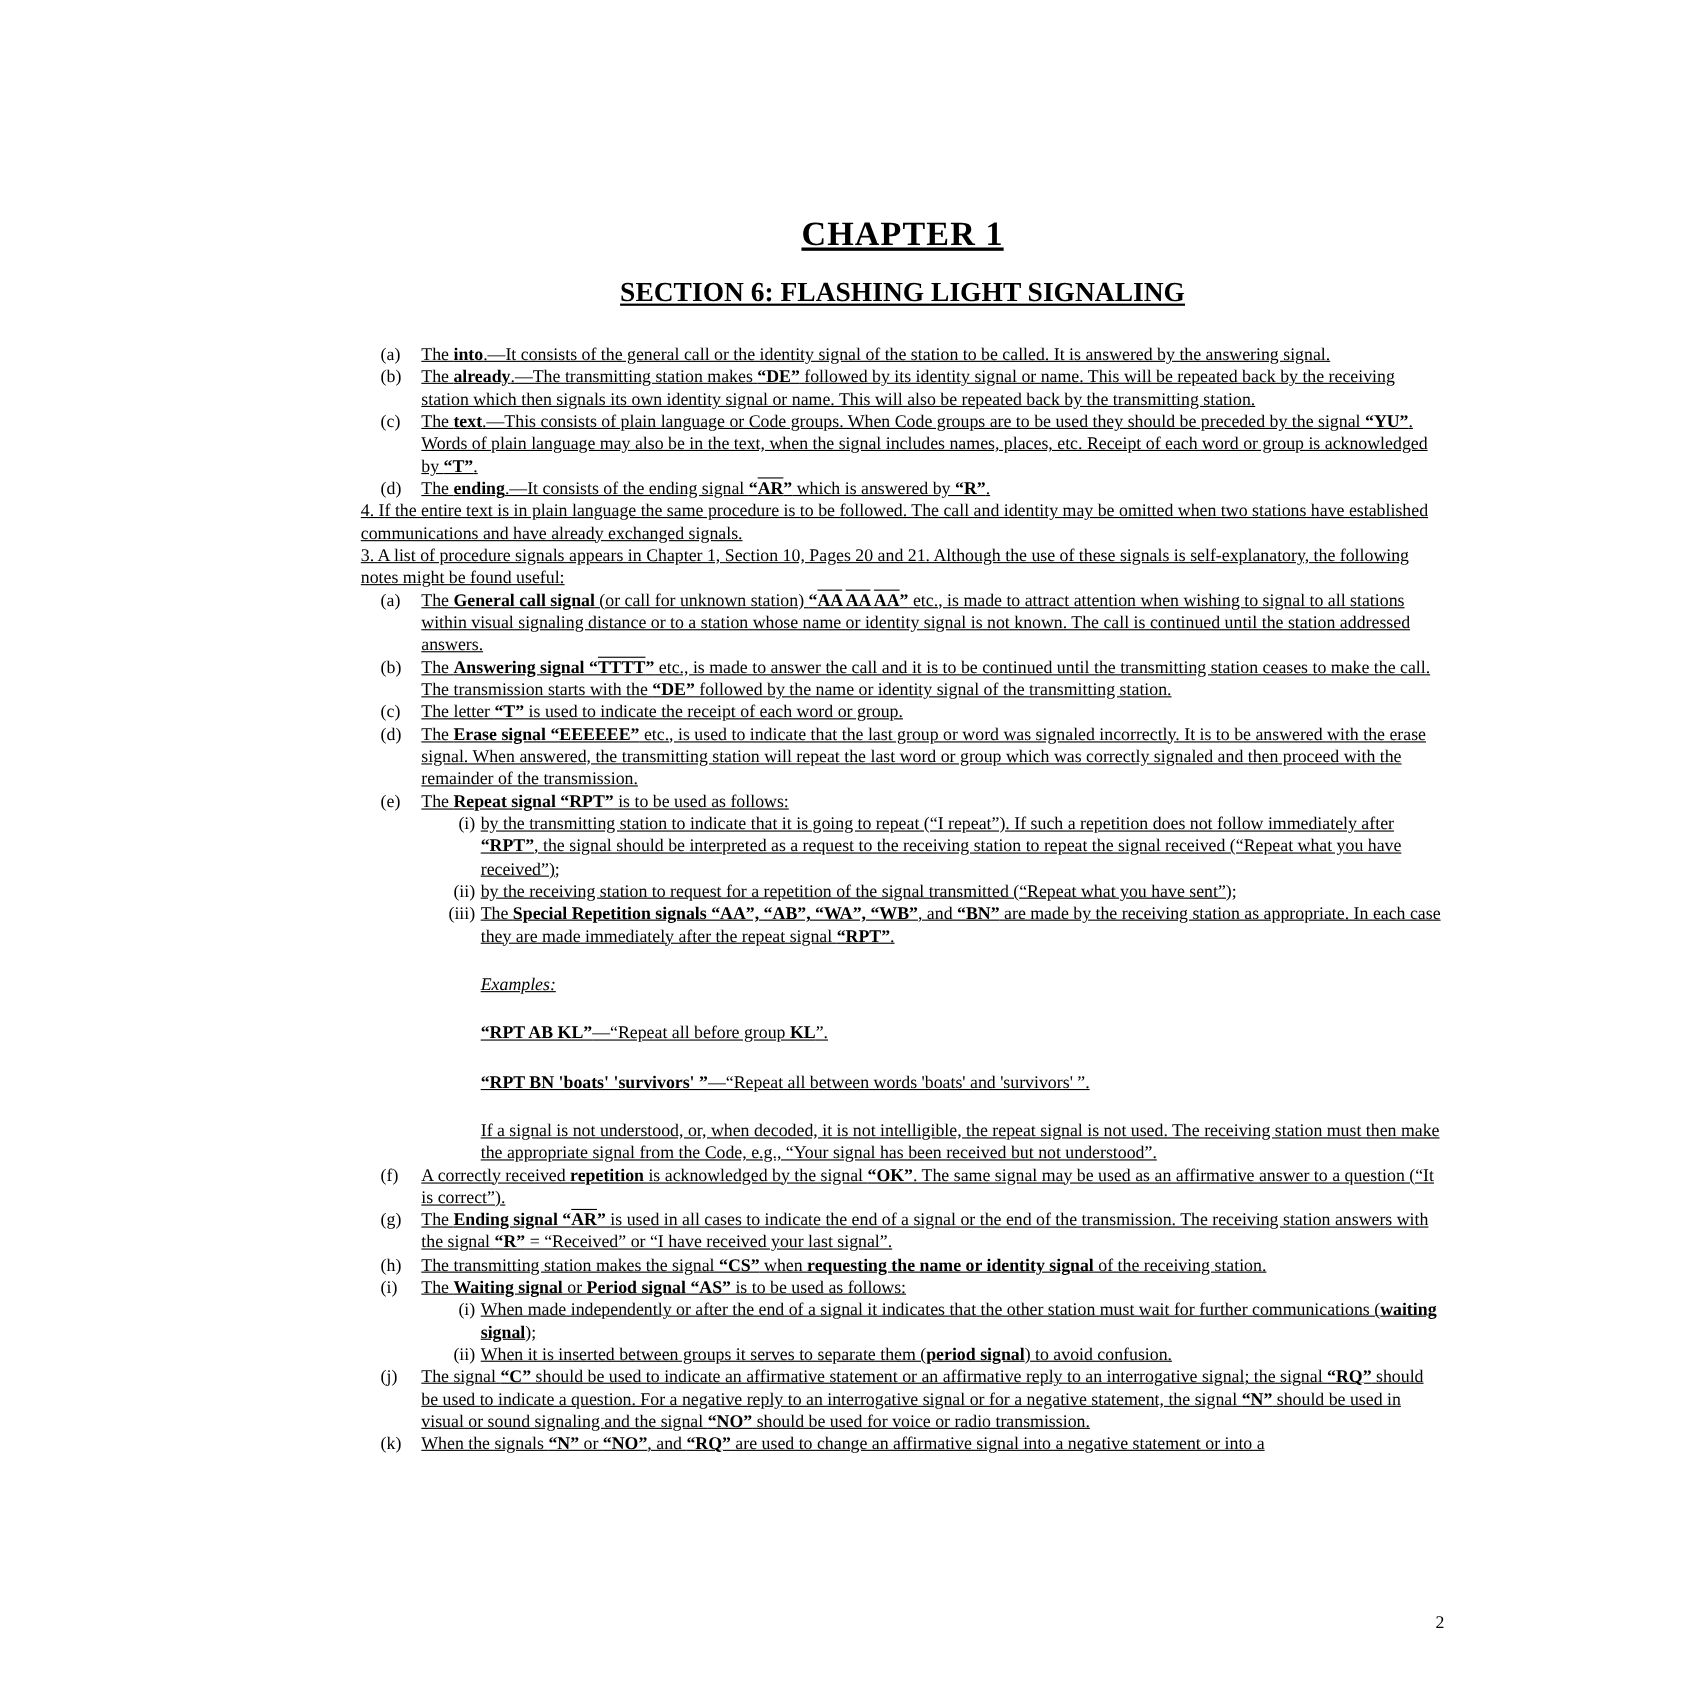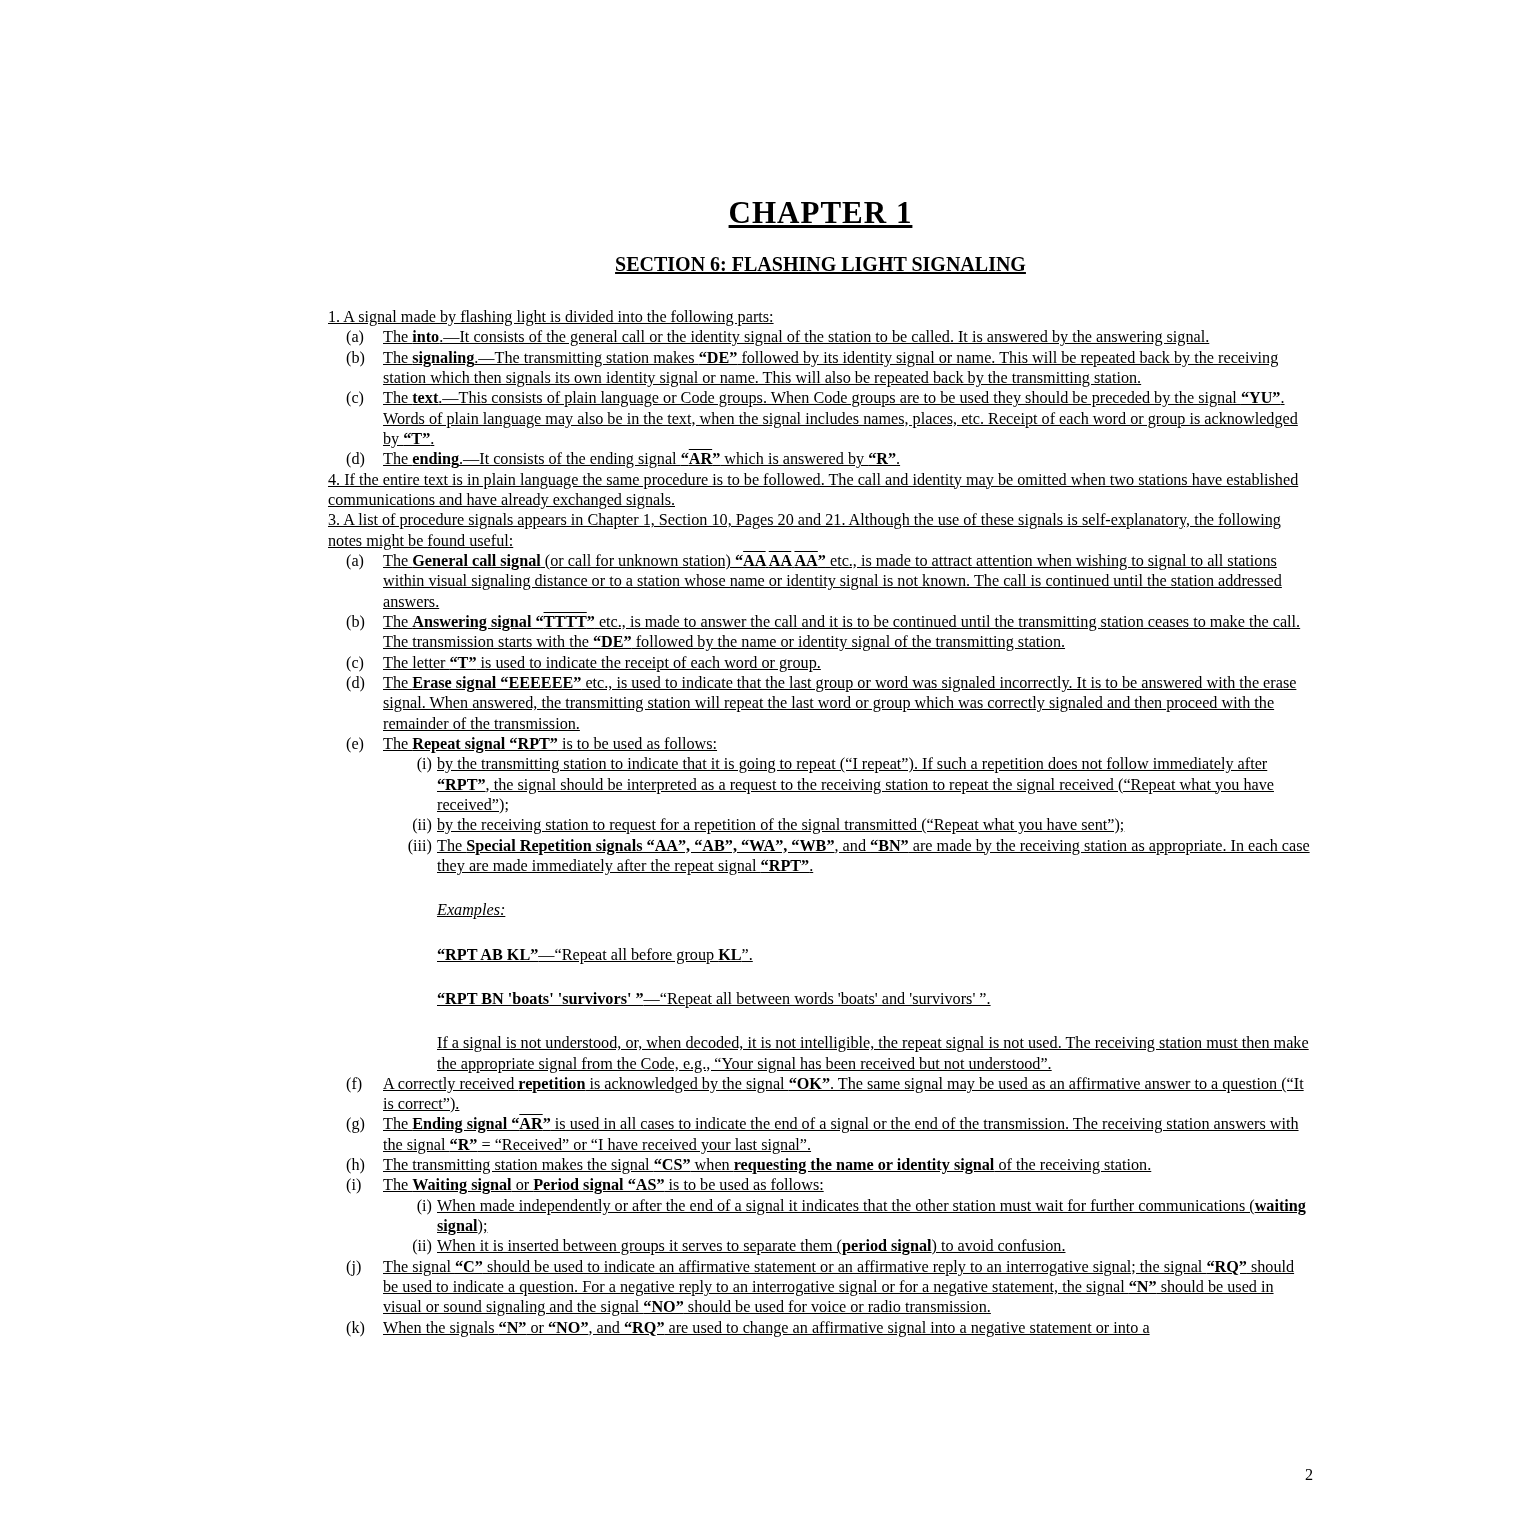--- a/index.html
+++ b/index.html
@@ -33,7 +33,7 @@
   }
   .section-title {
     text-align: center;
-    font-size: 20px;
+    font-size: 25px;
     font-weight: bold;
     margin: 0 0 31px 0;
   }

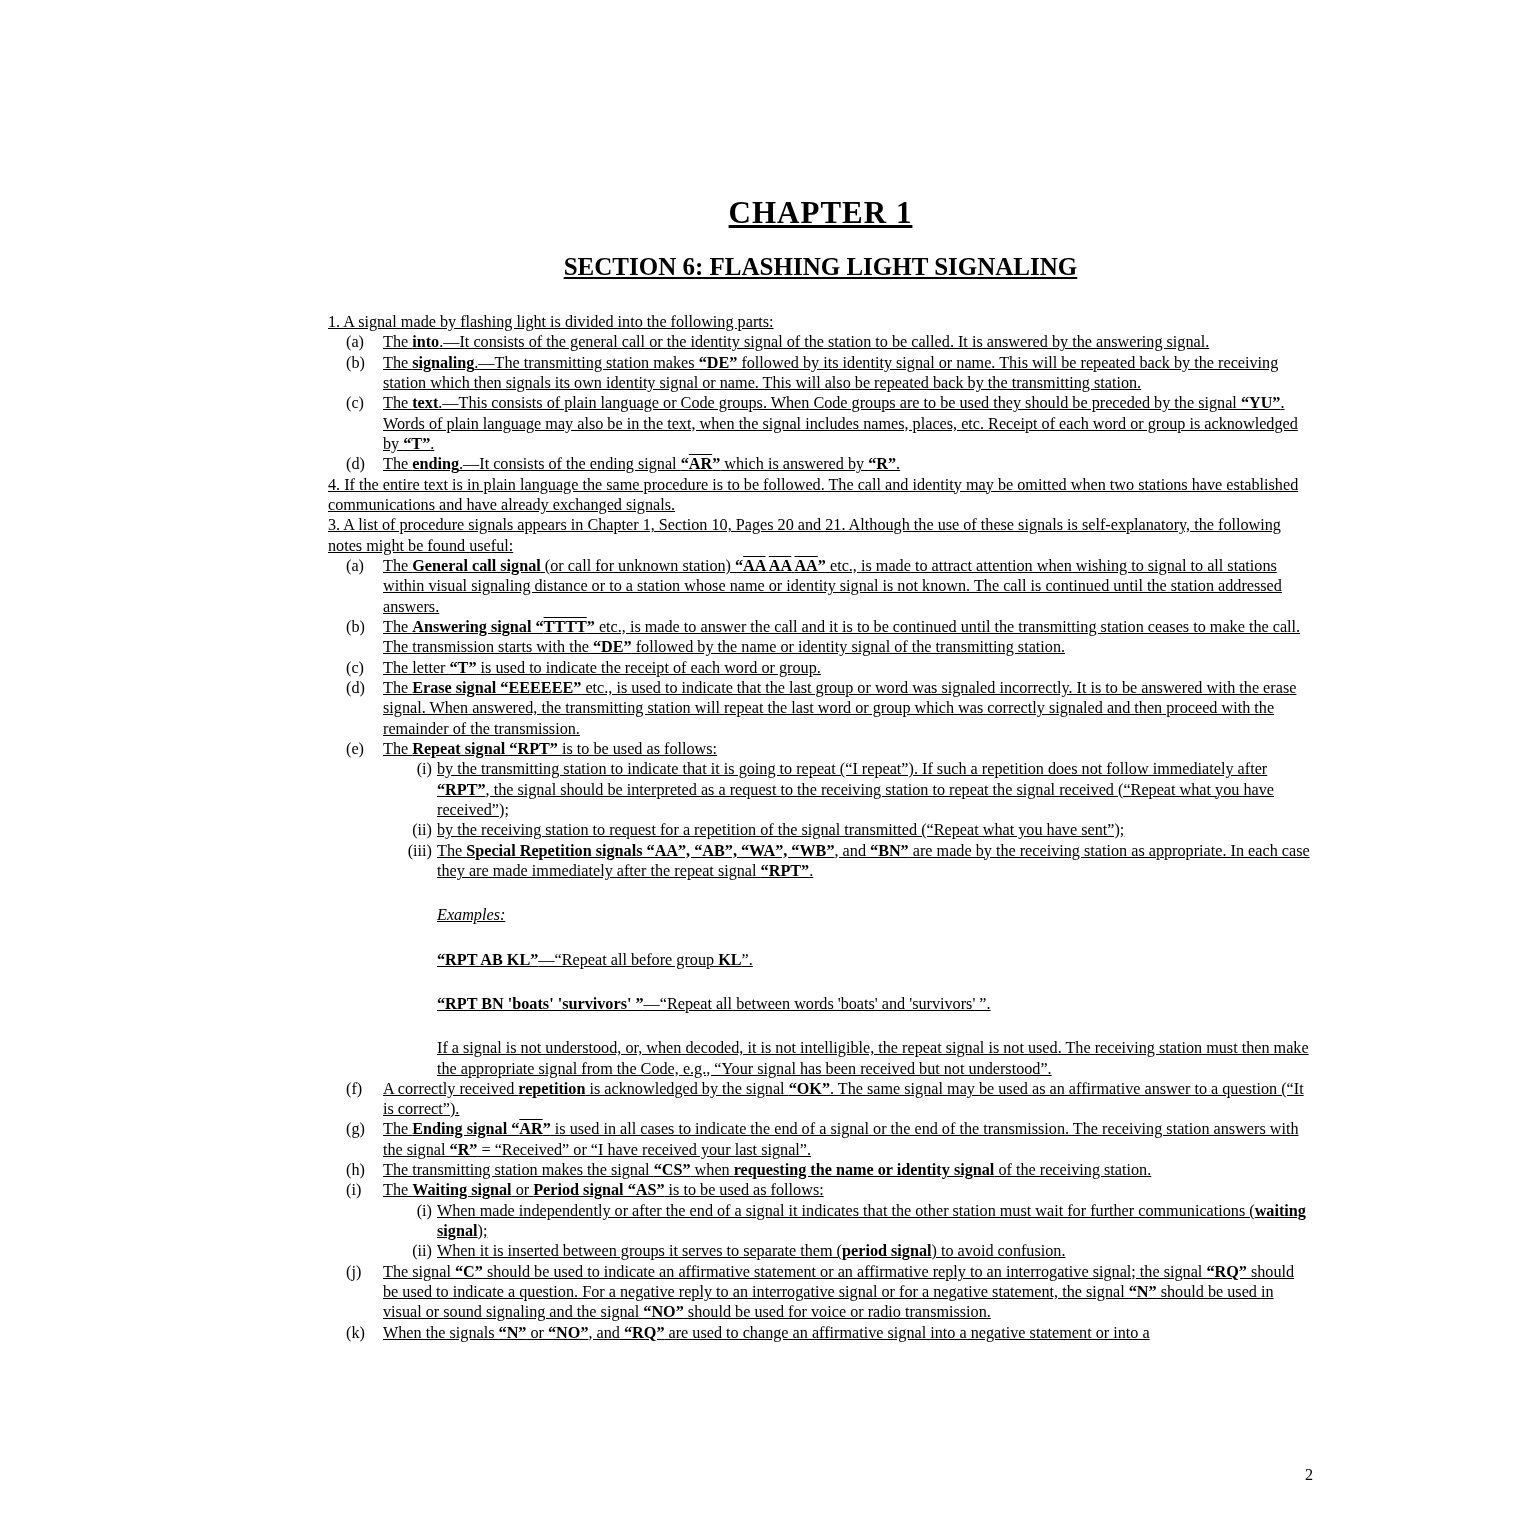--- a/index.html
+++ b/index.html
@@ -102,7 +102,6 @@
 
   <div class="body">
 
-    <p class="num">1. A signal made by flashing light is divided into the following parts:</p>
     <div id="list1">
         <p class="lettered"><span class="mk">(a)</span><span>The <b>into</b>.—It consists of the general call or the identity signal of the station to be called. It is answered by the answering signal.</span></p>
         <p class="lettered"><span class="mk">(b)</span><span>The <b>signaling</b>.—The transmitting station makes <b>“DE”</b> followed by its identity signal or name. This will be repeated back by the receiving station which then signals its own identity signal or name. This will also be repeated back by the transmitting station.</span></p>

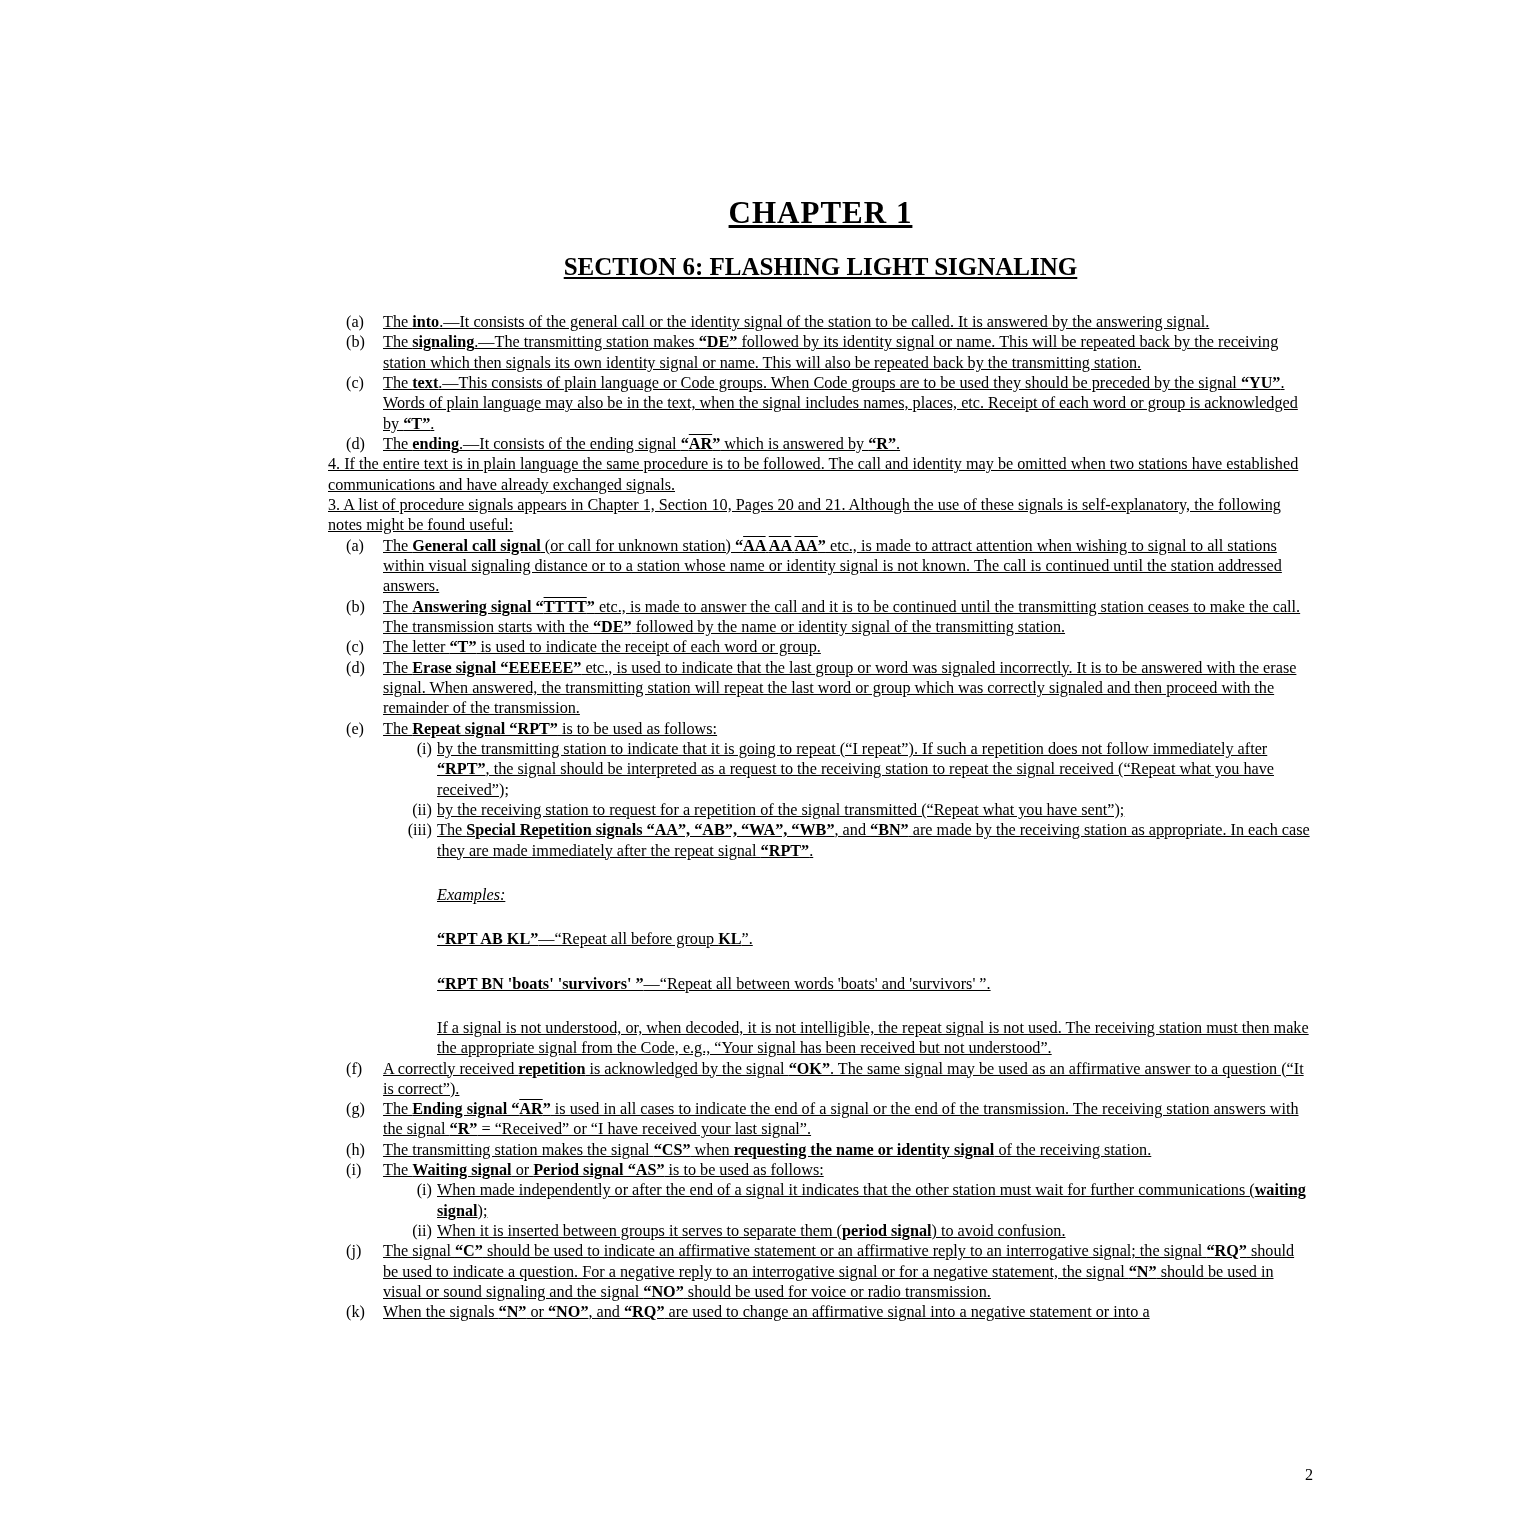--- a/index.html
+++ b/index.html
@@ -104,7 +104,7 @@
 
     <div id="list1">
         <p class="lettered"><span class="mk">(a)</span><span>The <b>into</b>.—It consists of the general call or the identity signal of the station to be called. It is answered by the answering signal.</span></p>
-        <p class="lettered"><span class="mk">(b)</span><span>The <b>signaling</b>.—The transmitting station makes <b>“DE”</b> followed by its identity signal or name. This will be repeated back by the receiving station which then signals its own identity signal or name. This will also be repeated back by the transmitting station.</span></p>
+        <p class="lettered"><span class="mk">(b)</span><span>The <b>already</b>.—The transmitting station makes <b>“DE”</b> followed by its identity signal or name. This will be repeated back by the receiving station which then signals its own identity signal or name. This will also be repeated back by the transmitting station.</span></p>
         <p class="lettered"><span class="mk">(c)</span><span>The <b>text</b>.—This consists of plain language or Code groups. When Code groups are to be used they should be preceded by the signal <b>“YU”</b>. Words of plain language may also be in the text, when the signal includes names, places, etc. Receipt of each word or group is acknowledged by <b>“T”</b>.</span></p>
         <p class="lettered"><span class="mk">(d)</span><span>The <b>ending</b>.—It consists of the ending signal <b>“<span class="ovl">AR</span>”</b> which is answered by <b>“R”</b>.</span></p>
       </div>

